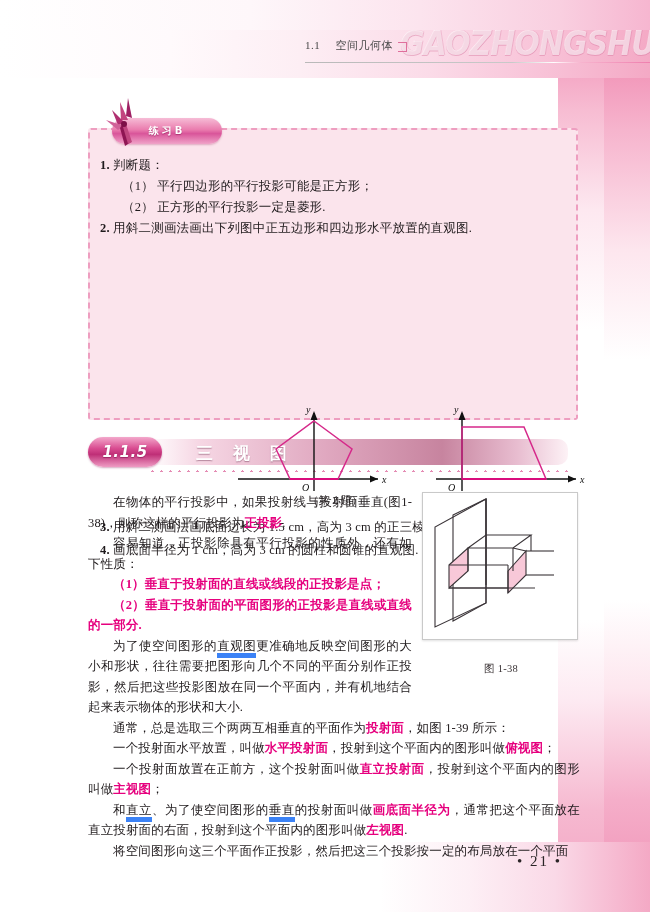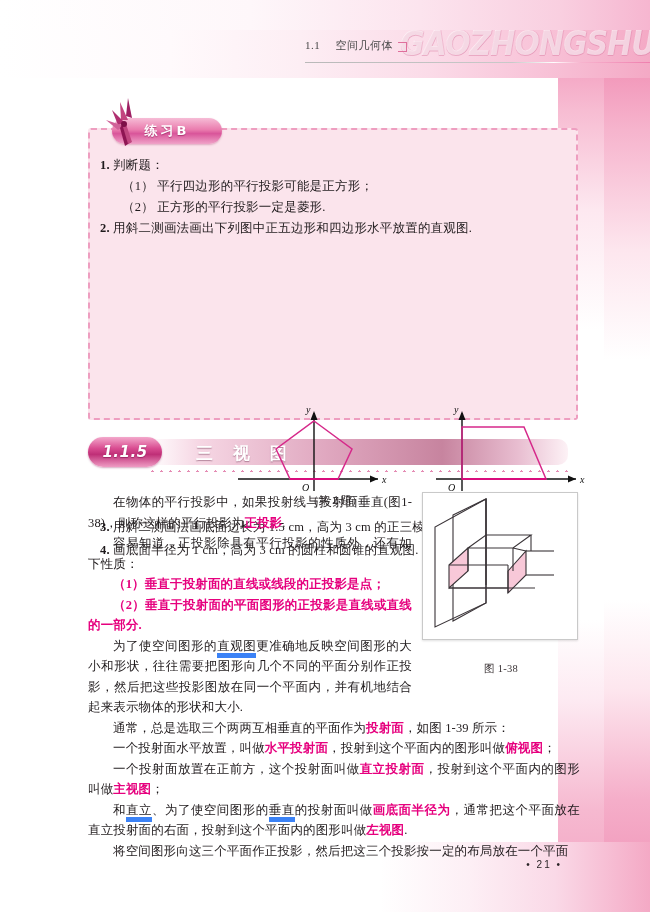--- a/index.html
+++ b/index.html
@@ -84,7 +84,7 @@
     display:flex;align-items:center;justify-content:center;
   }
   .ex-badge-text{
-    font-family:"DejaVu Sans",sans-serif;font-weight:bold;font-size:13px;
+    font-family:"DejaVu Sans",sans-serif;font-weight:bold;font-size:10px;
     color:#ffffff;letter-spacing:3px;
     text-shadow:0 1px 1px rgba(150,40,95,.7);
   }

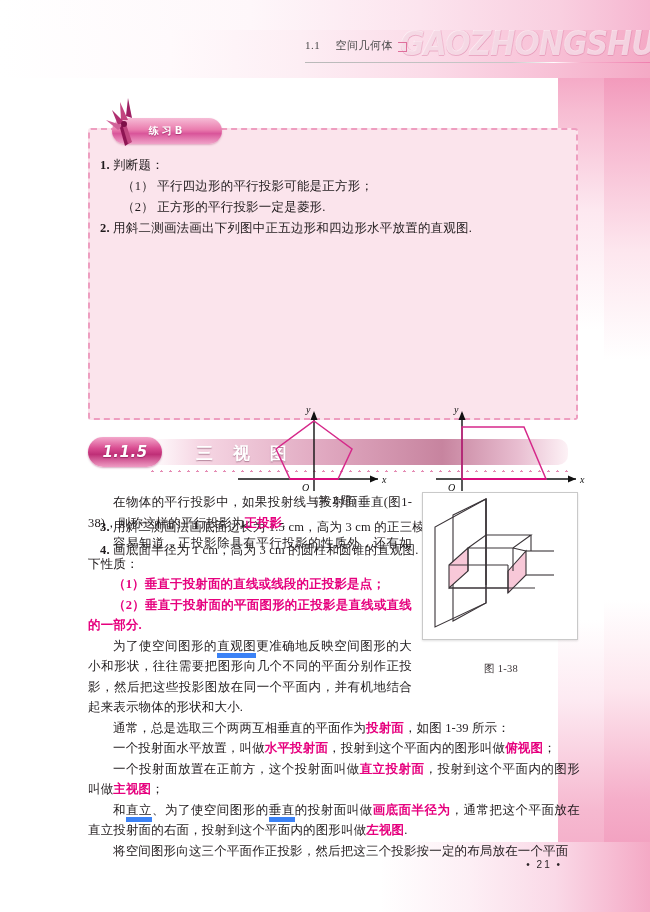--- a/index.html
+++ b/index.html
@@ -157,8 +157,8 @@
   
   .pagenum{
     position:absolute;right:88px;bottom:42px;z-index:6;
-    font-size:10px;color:#2a2426;letter-spacing:2px;
-    font-family:Liberation Sans, sans-serif;
+    font-size:15px;color:#2a2426;letter-spacing:2px;
+    font-family:Liberation Serif, serif;
   }
 </style>
 </head>

